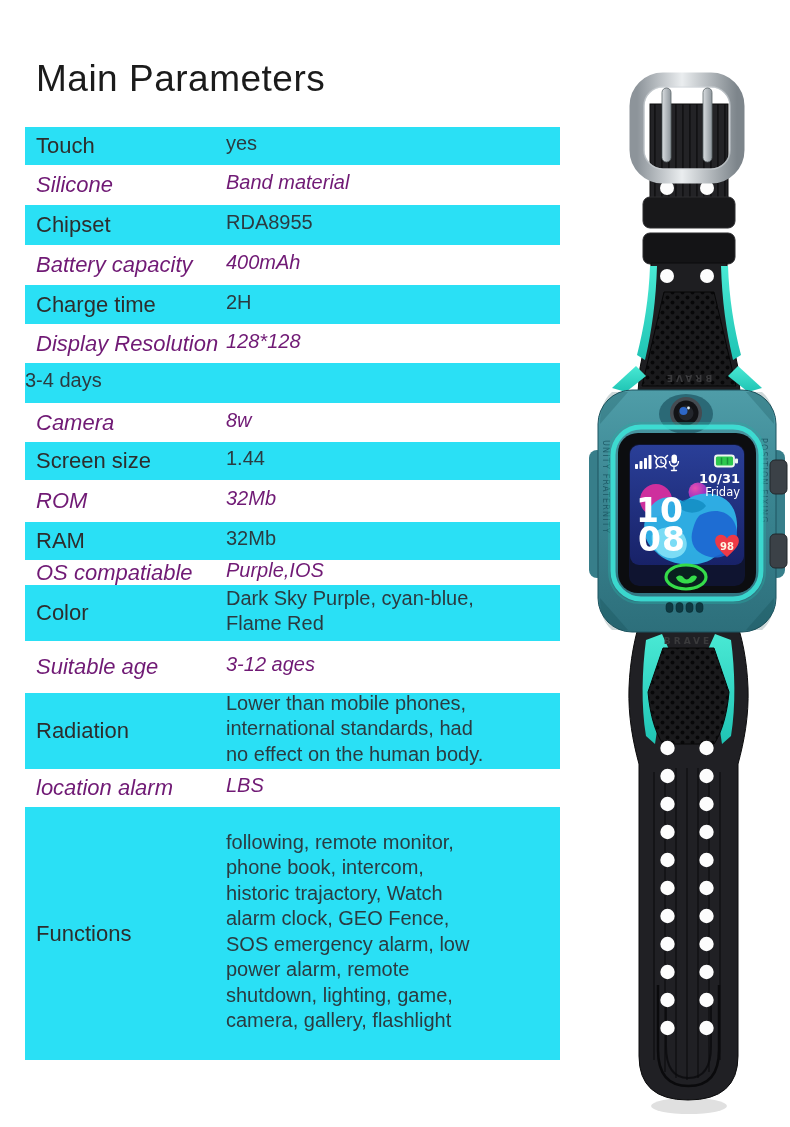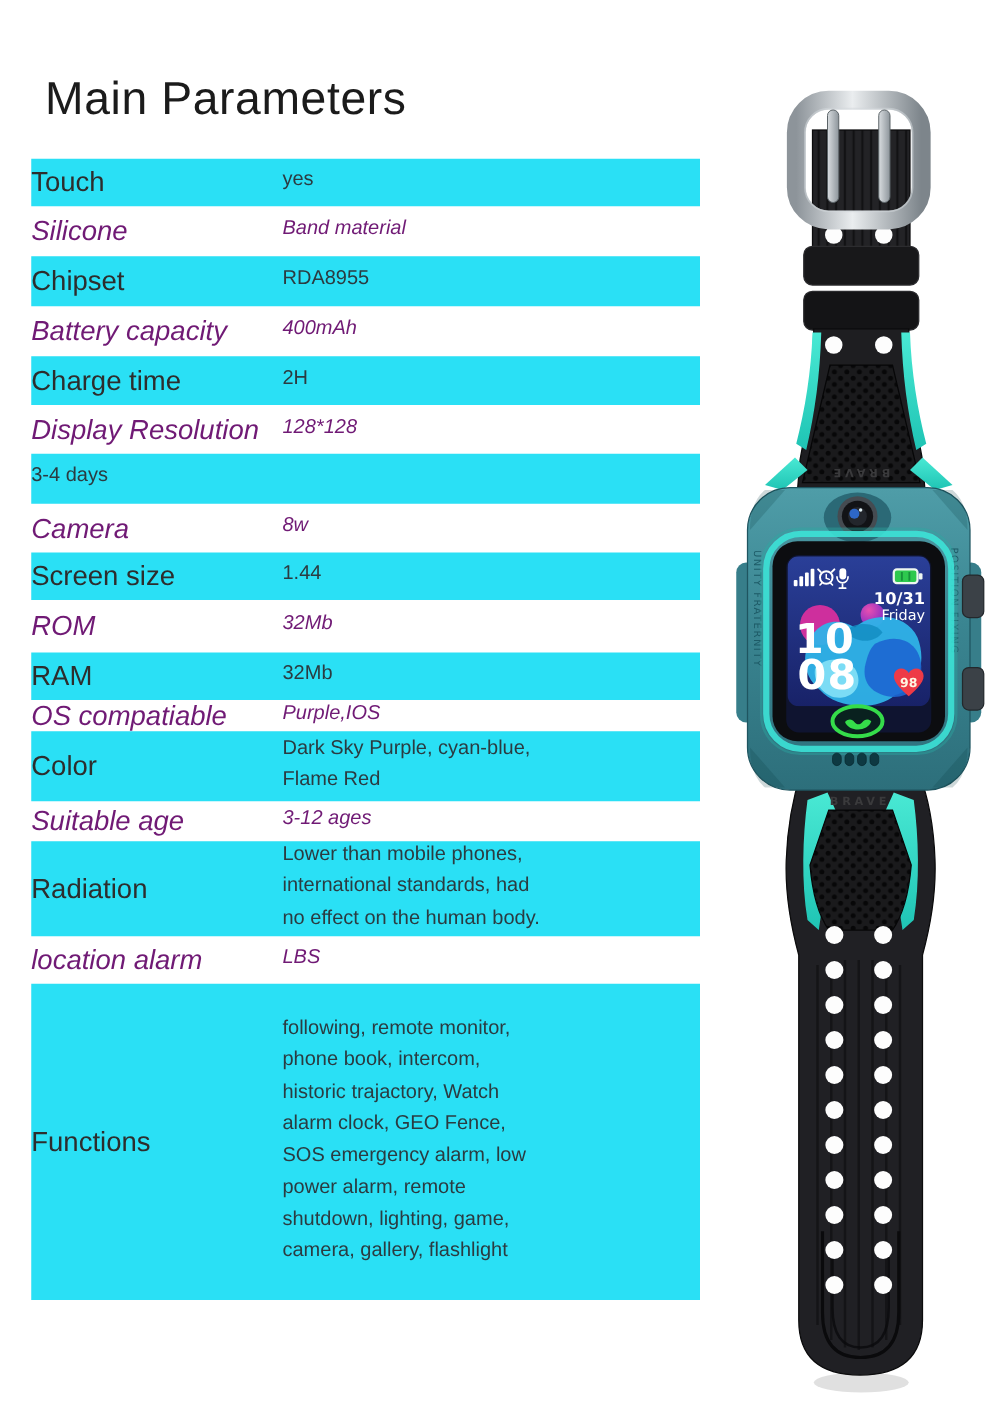--- a/index.html
+++ b/index.html
@@ -16,7 +16,7 @@
   .row.hl{background:#2ae0f5;}
   .cell{display:flex;align-items:center;box-sizing:border-box;}
   .label{
-    width:201px;font-size:22px;color:#2d2d2d;flex:none;
+    width:201px;padding-left:11px;font-size:22px;color:#2d2d2d;flex:none;
   }
   .value{
     width:324px;flex:none;font-size:16px;color:#2b3b41;line-height:25.5px;

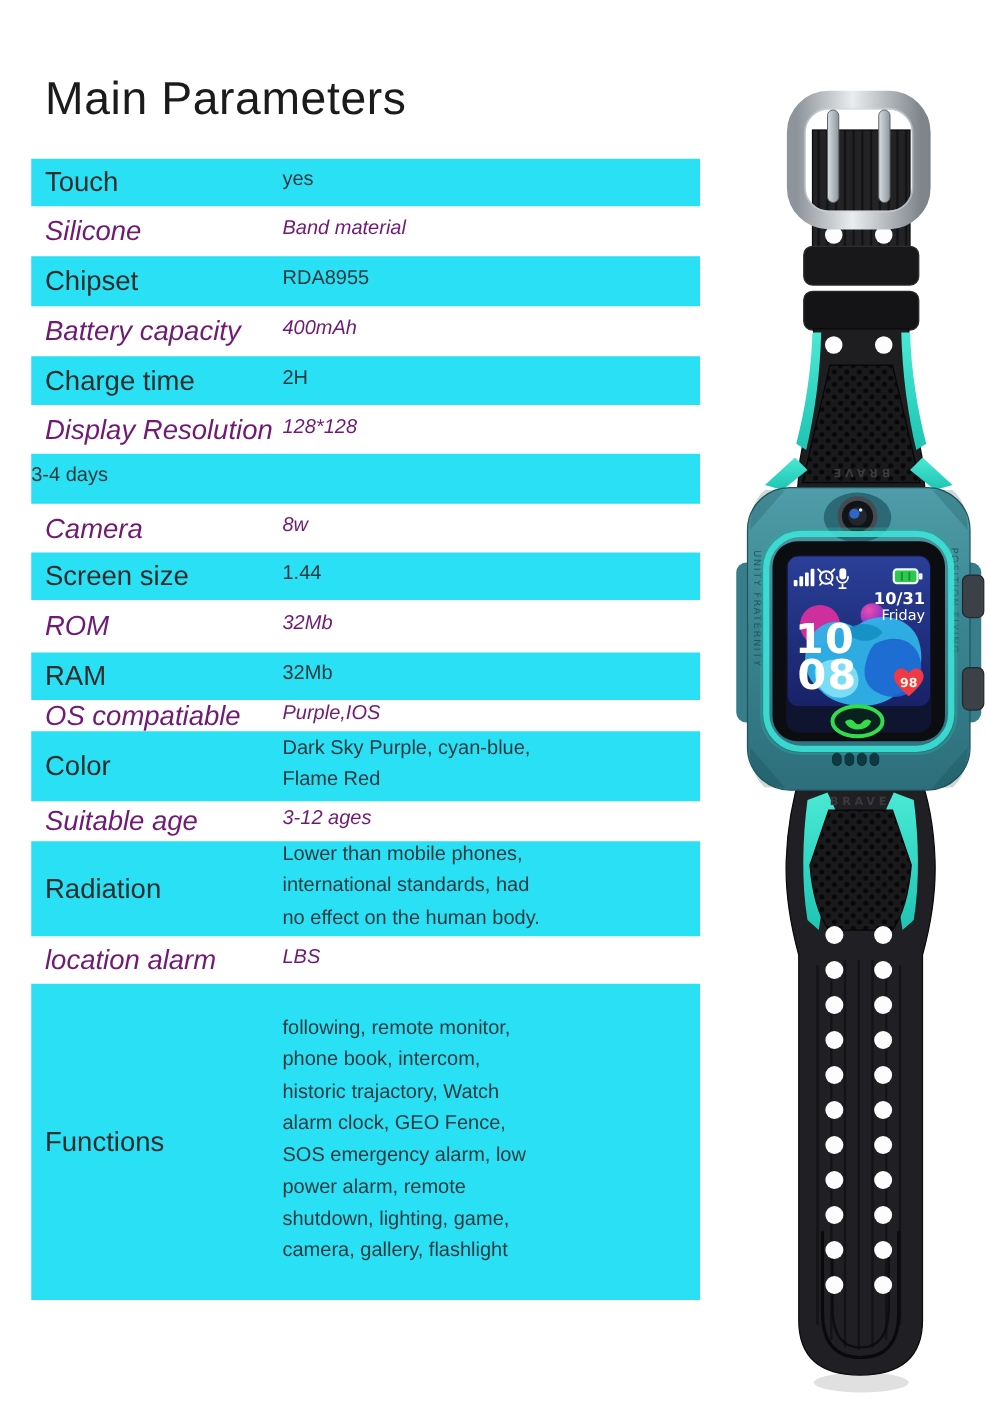--- a/index.html
+++ b/index.html
@@ -19,7 +19,7 @@
     width:201px;padding-left:11px;font-size:22px;color:#2d2d2d;flex:none;
   }
   .value{
-    width:324px;flex:none;font-size:16px;color:#2b3b41;line-height:25.5px;
+    width:324px;flex:none;font-size:20px;color:#2b3b41;line-height:25.5px;
     white-space:pre-line;
   }
   .value>span{display:block;transform:translateY(-2px);white-space:pre-line;}

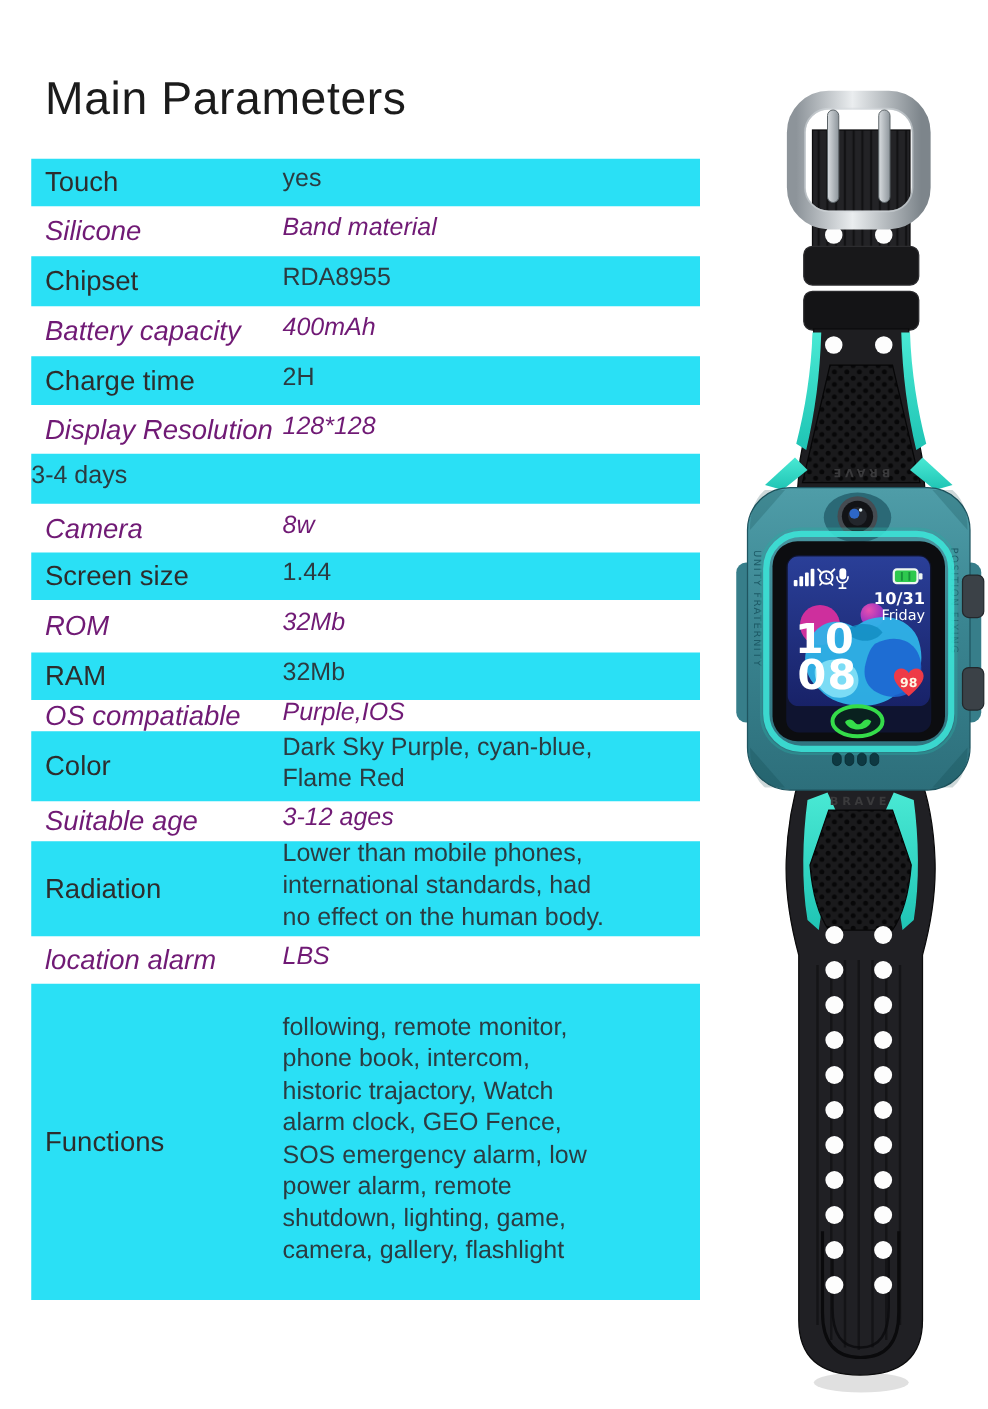--- a/index.html
+++ b/index.html
@@ -85,7 +85,7 @@
     <div class="cell value"><span>Dark Sky Purple, cyan-blue,
 Flame Red</span></div>
   </div>
-  <div class="row" style="height:32px">
+  <div class="row" style="height:52px">
     <div class="cell label">Suitable age</div>
     <div class="cell value"><span>3-12 ages</span></div>
   </div>

